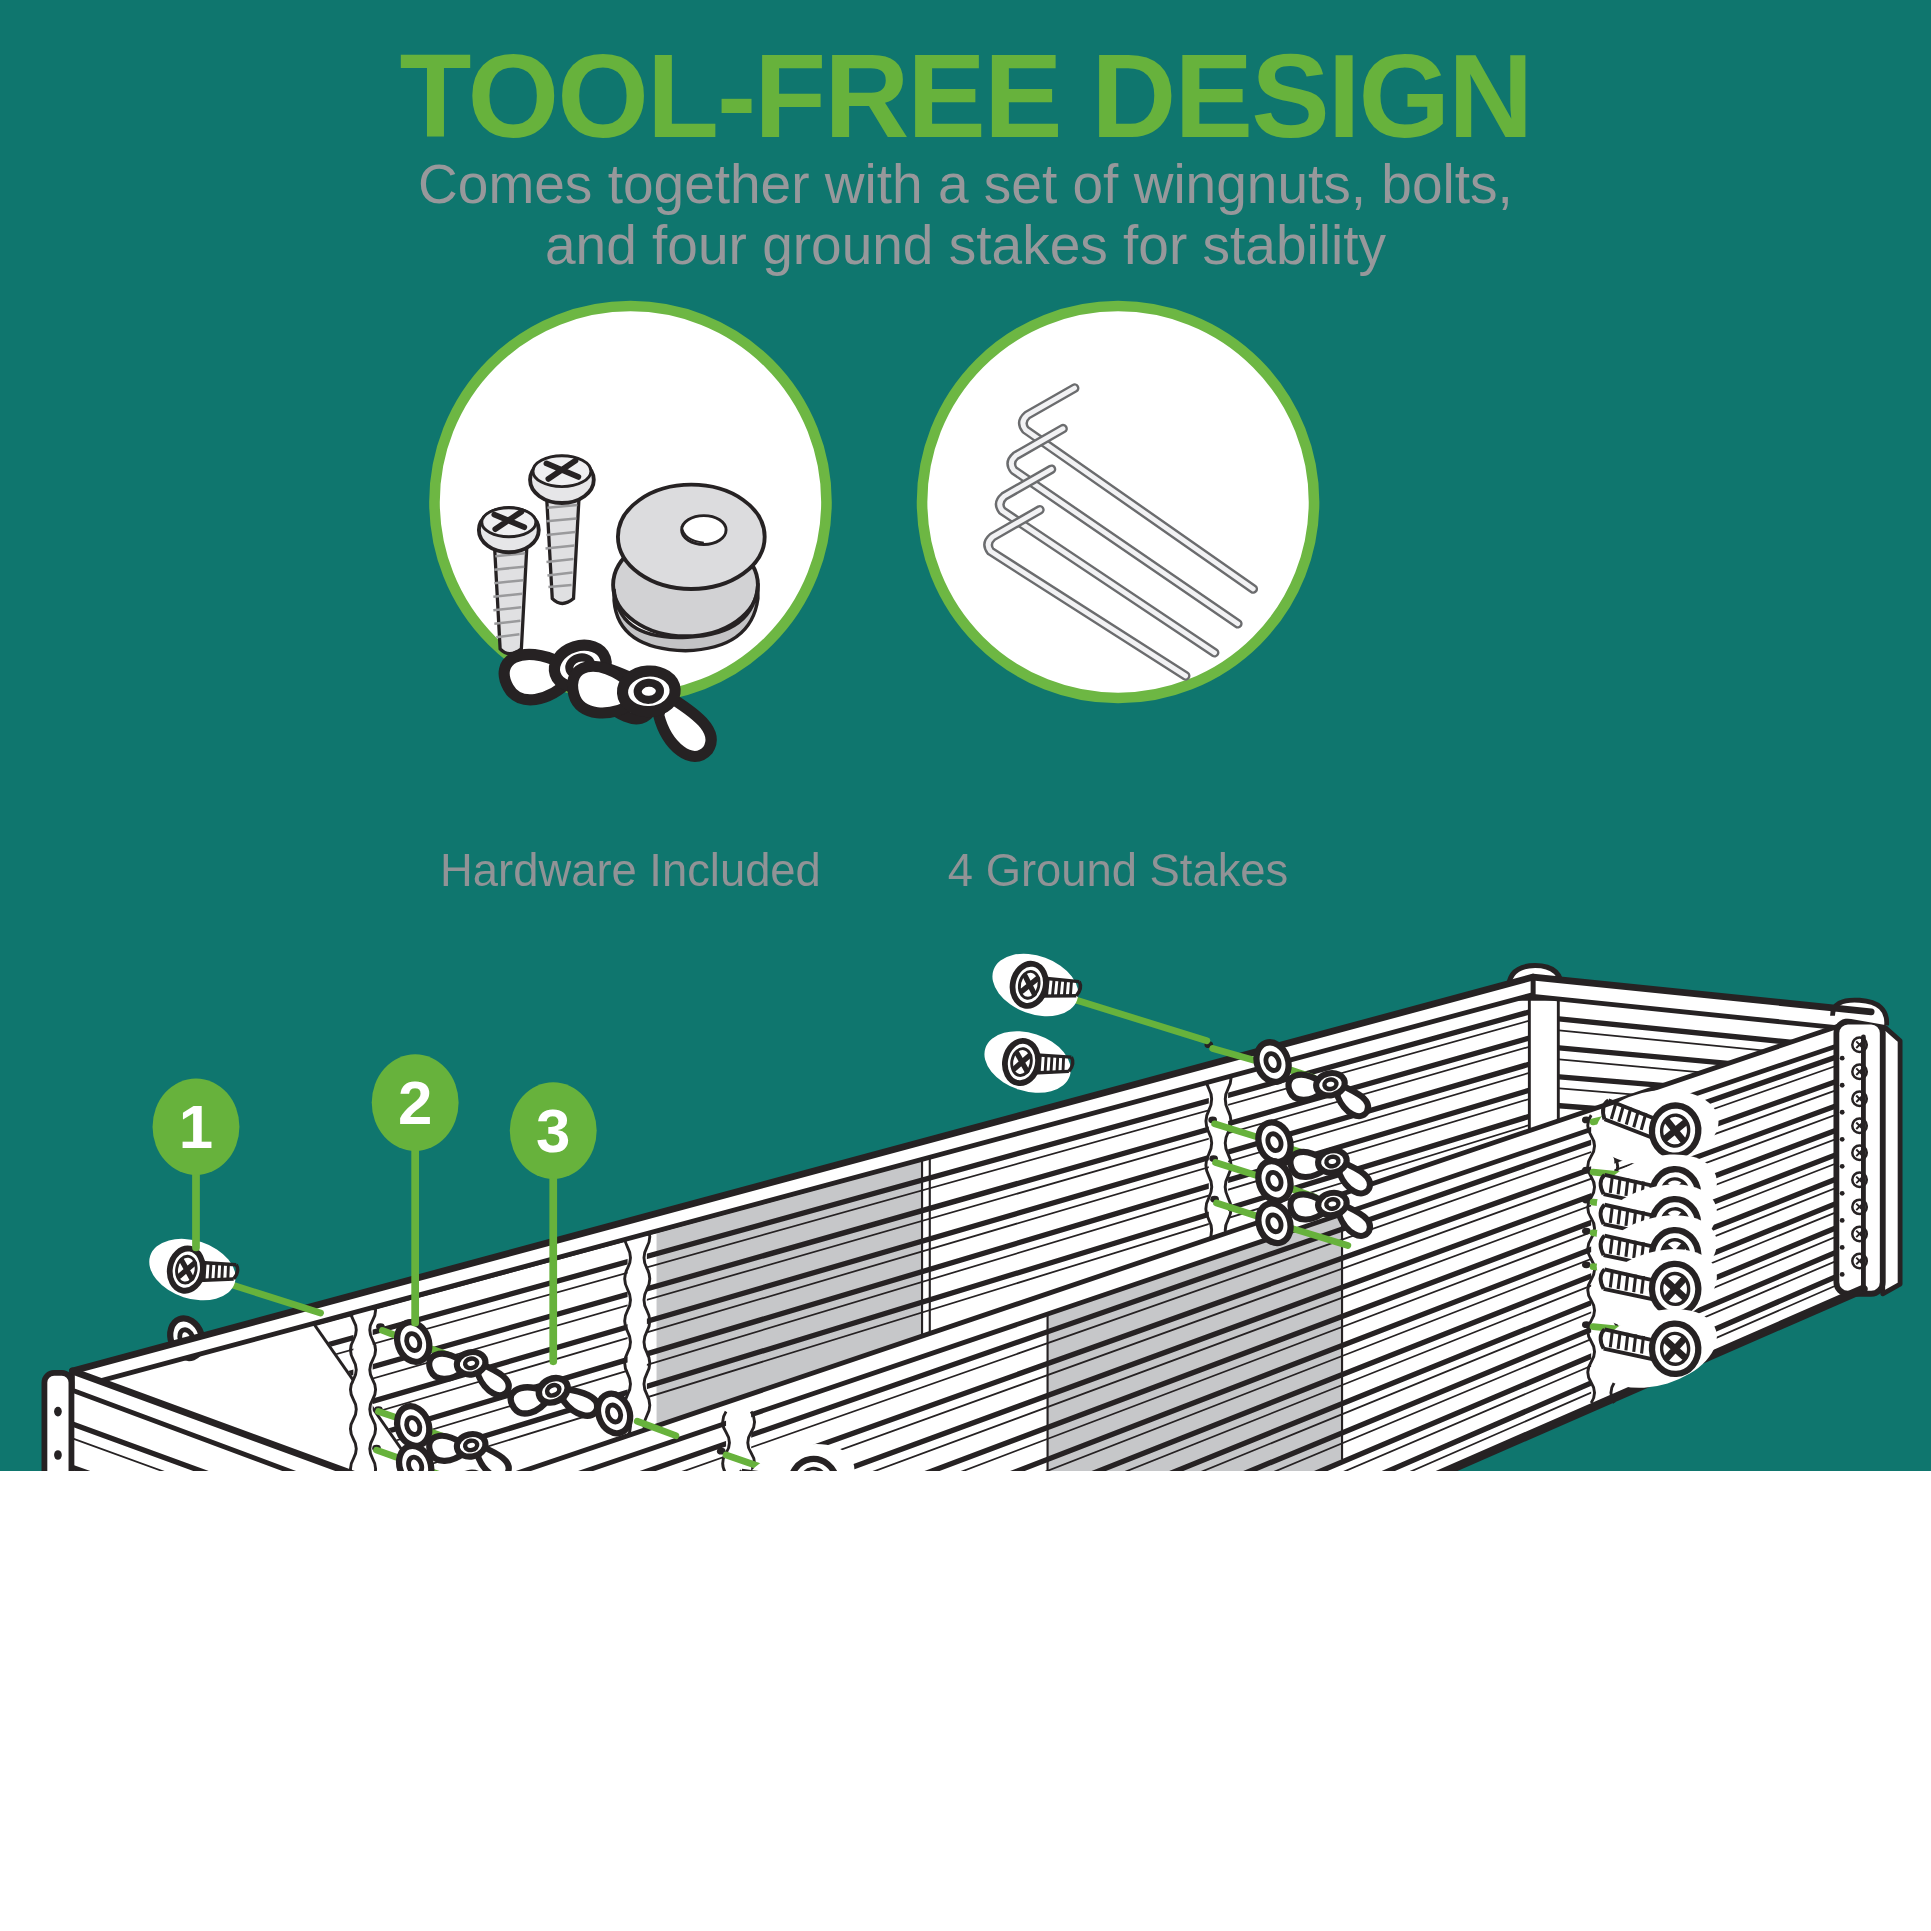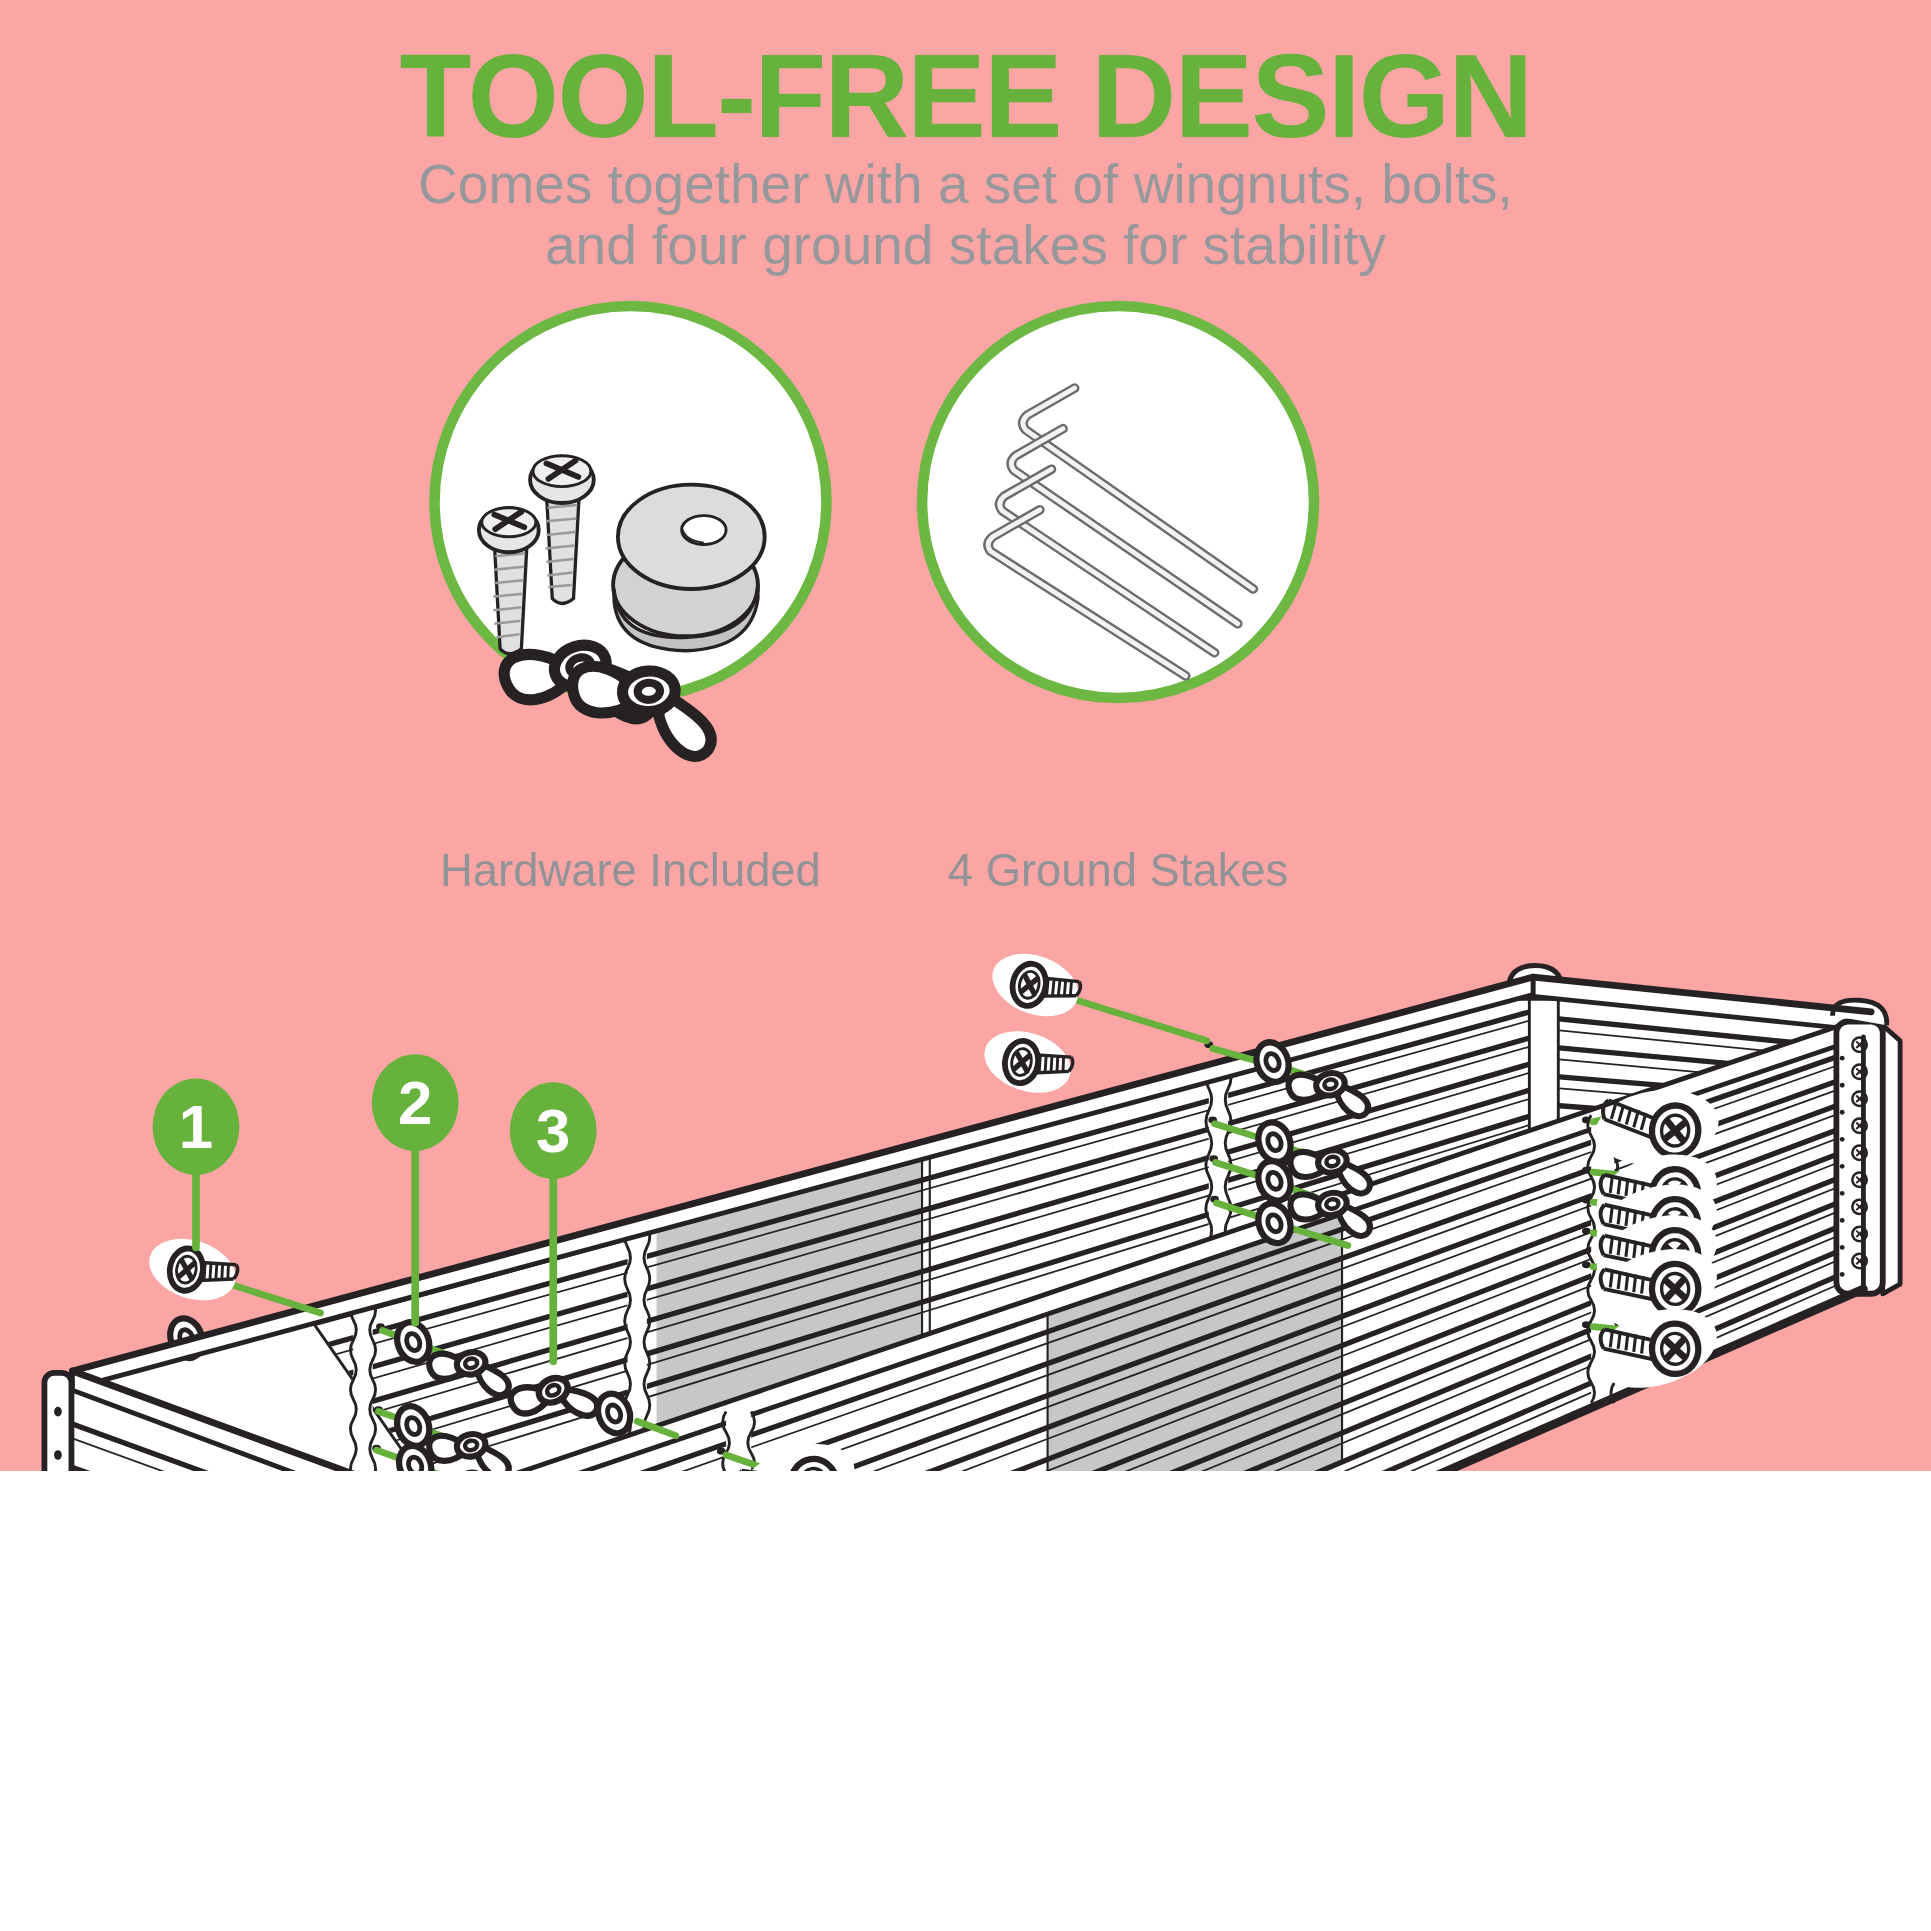--- a/index.html
+++ b/index.html
@@ -3,7 +3,7 @@
 <meta charset="utf-8">
 <style>
   html,body{margin:0;padding:0;background:#ffffff;}
-  .canvas{position:relative;width:1931px;height:1471px;background:#fca5a5;overflow:hidden;
+  .canvas{position:relative;width:1931px;height:1471px;background:#0f766e;overflow:hidden;
           font-family:"Liberation Sans", sans-serif;}
   svg{position:absolute;left:0;top:0;}
   .title{fill:#67b23c;font-size:122px;font-weight:800;letter-spacing:-2px;}

